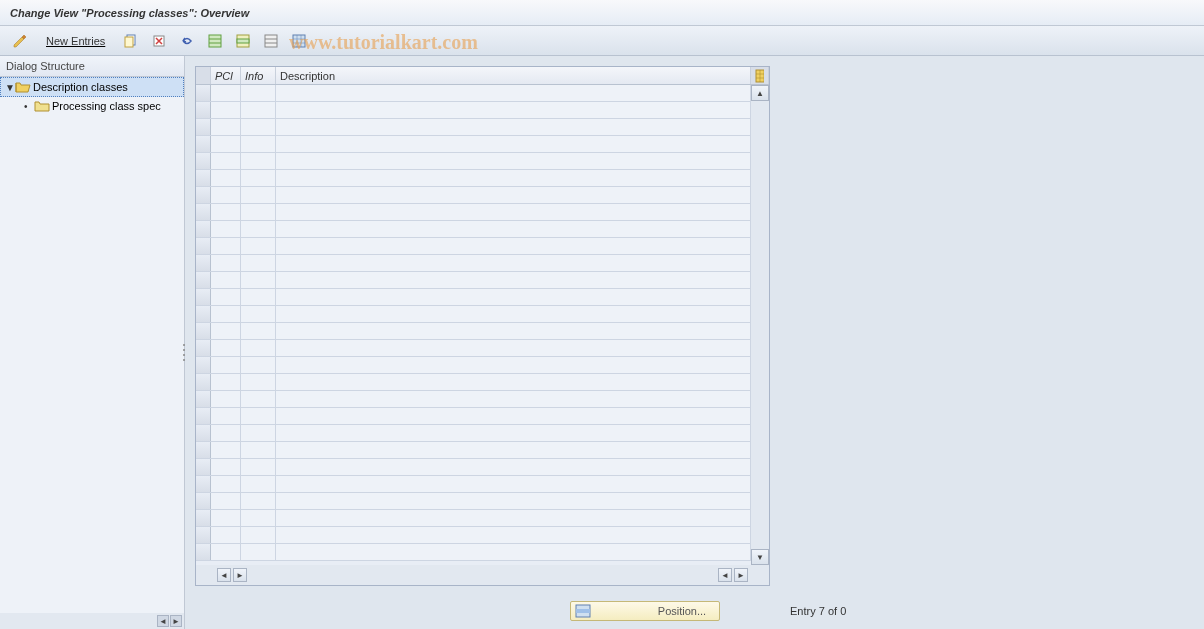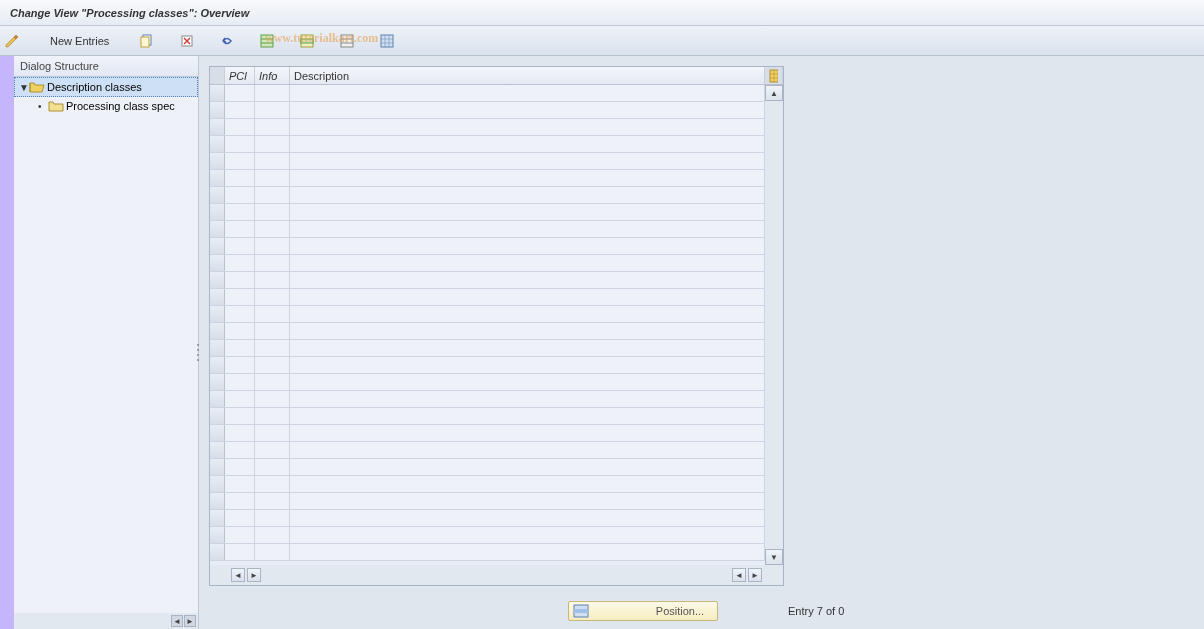--- a/index.html
+++ b/index.html
@@ -20,11 +20,12 @@
       height: 30px;
       background: linear-gradient(#eef2f8, #dae2ec);
       border-bottom: 1px solid #b8c2d0;
-      padding: 4px 2px;
-      display: flex;
-      align-items: center;
-      gap: 20px;
+      padding: 4px 10px;
+      display: flex;
+      align-items: center;
+      gap: 8px;
       position: relative;
+      text-decoration: underline;
     }
     
     .toolbar-icon {

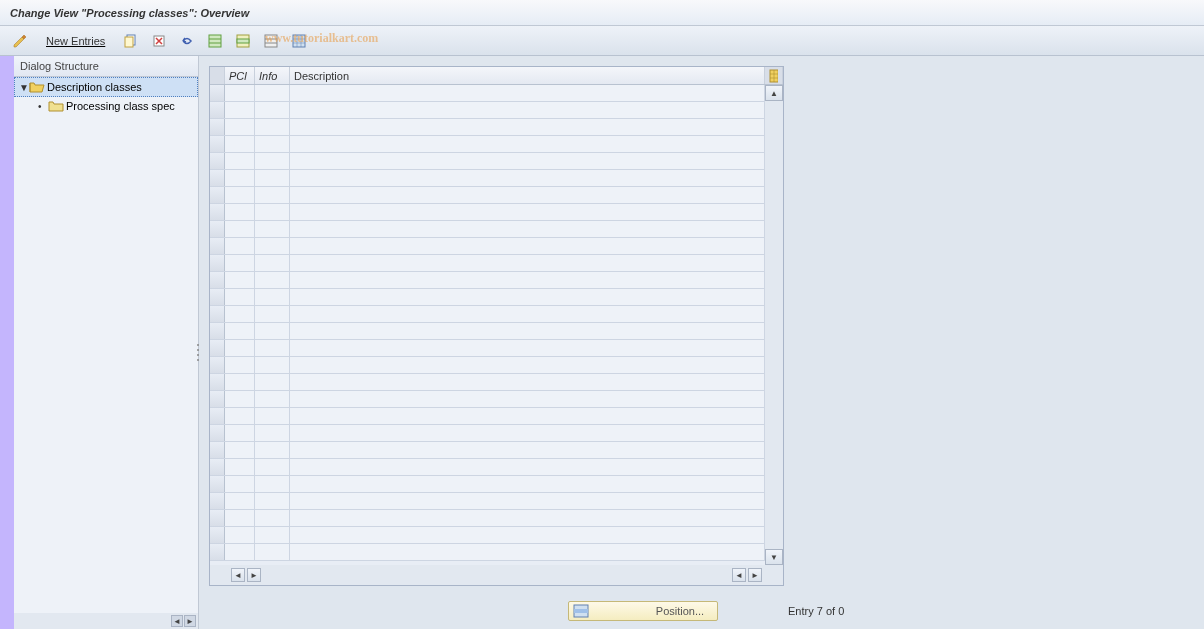--- a/index.html
+++ b/index.html
@@ -47,9 +47,9 @@
     
     .watermark {
       position: absolute;
-      left: 265px;
+      left: 289px;
       top: 5px;
-      font-size: 12px;
+      font-size: 20px;
       font-weight: bold;
       color: #e8a050;
       opacity: 0.6;

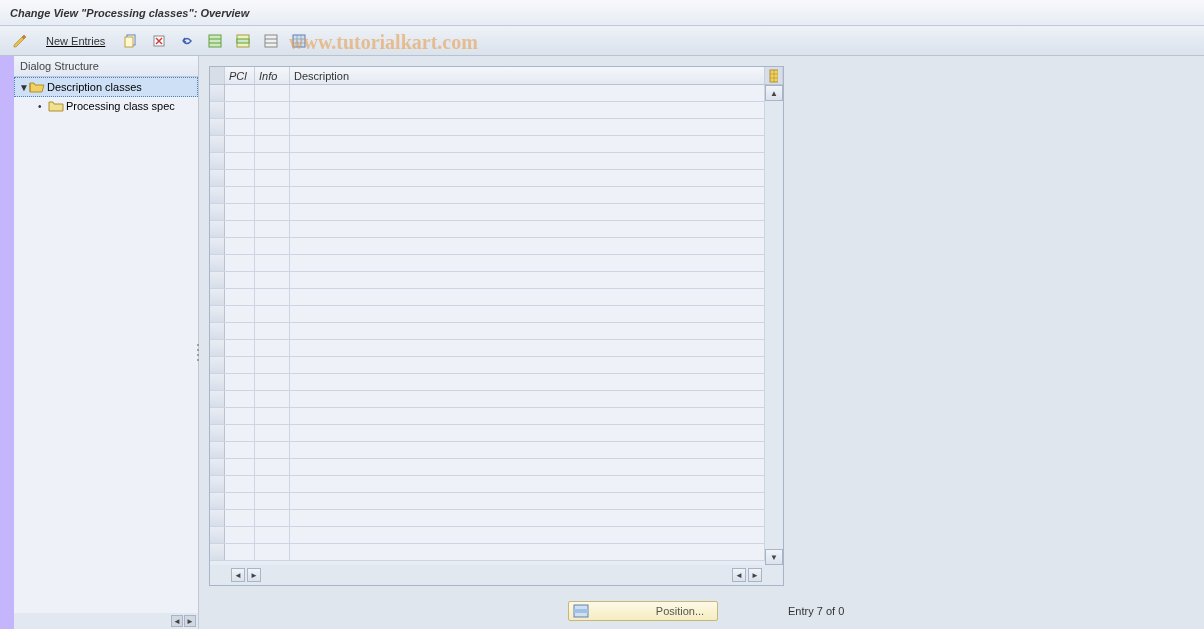--- a/index.html
+++ b/index.html
@@ -60,8 +60,7 @@
     .main-area {
       display: flex;
       height: calc(100% - 56px);
-      background: #c4b5fd;
-      padding-left: 14px;
+      background: #86efac;
     }
     
     .sidebar {

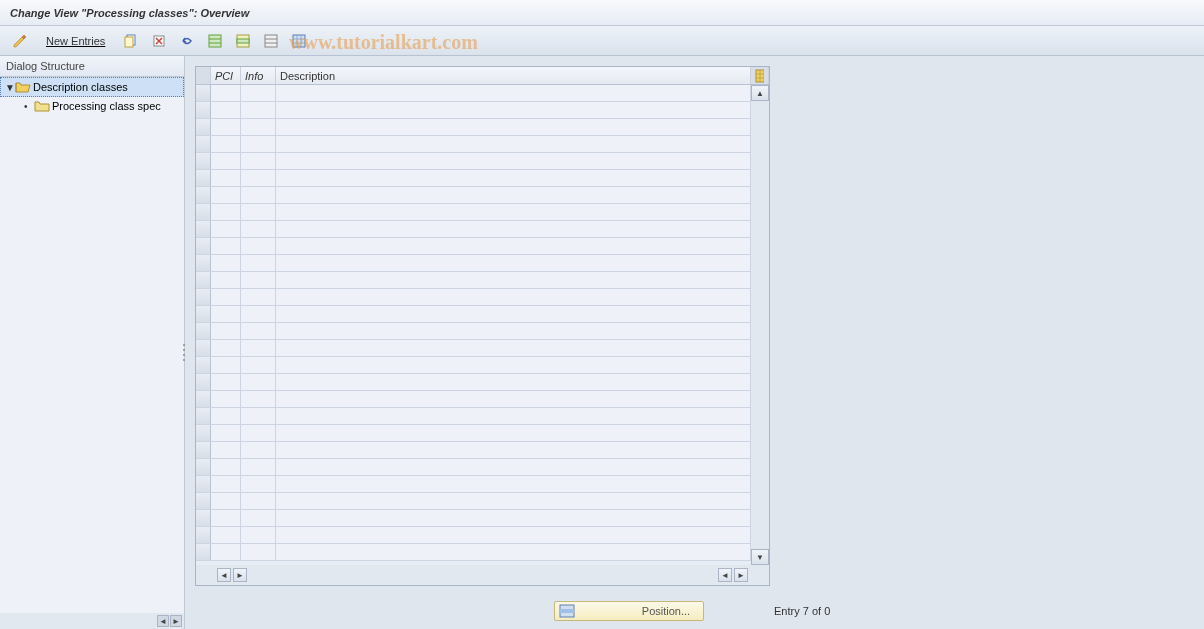--- a/index.html
+++ b/index.html
@@ -166,7 +166,7 @@
     .footer-area {
       position: absolute;
       bottom: 8px;
-      left: 184px;
+      left: 200px;
       width: 570px;
       display: flex;
       align-items: center;

